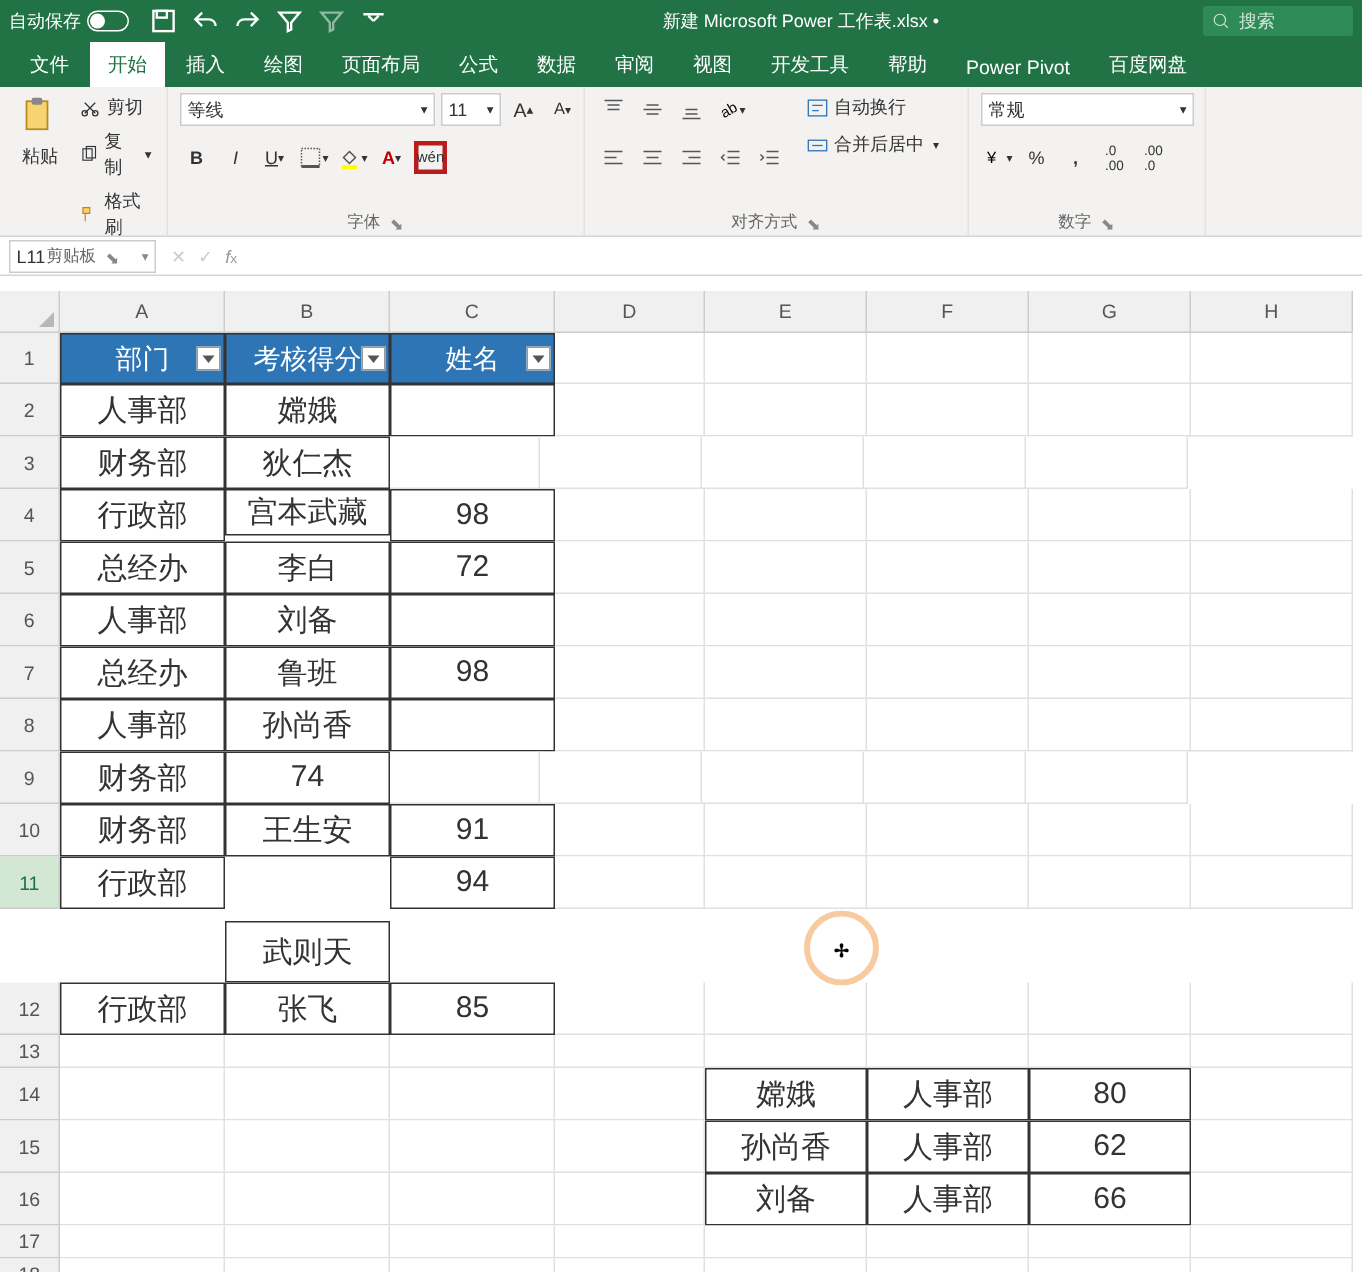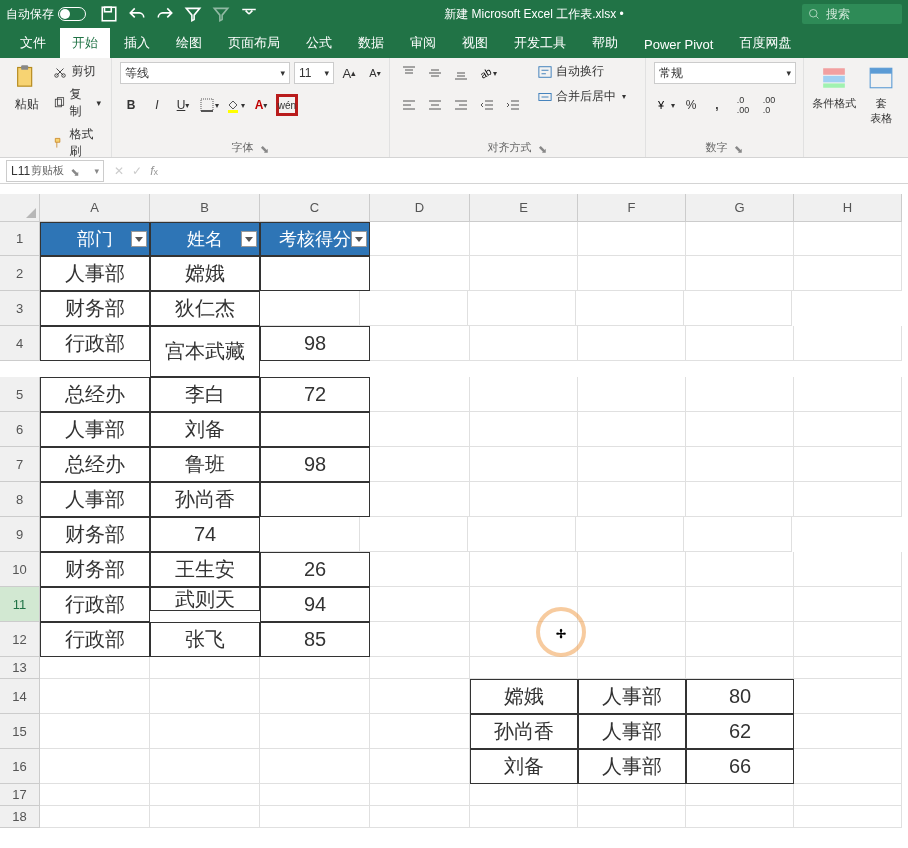--- a/index.html
+++ b/index.html
@@ -116,7 +116,7 @@
       </div>
   </div>
   <div class="title-center">
-    <span class="doc">新建 Microsoft Excel 工作表.xlsx •</span>
+    <span class="doc">新建 Microsoft Power 工作表.xlsx •</span>
   </div>
   <div class="searchbox">
     <svg width="12" height="12" viewBox="0 0 16 16" fill="none">

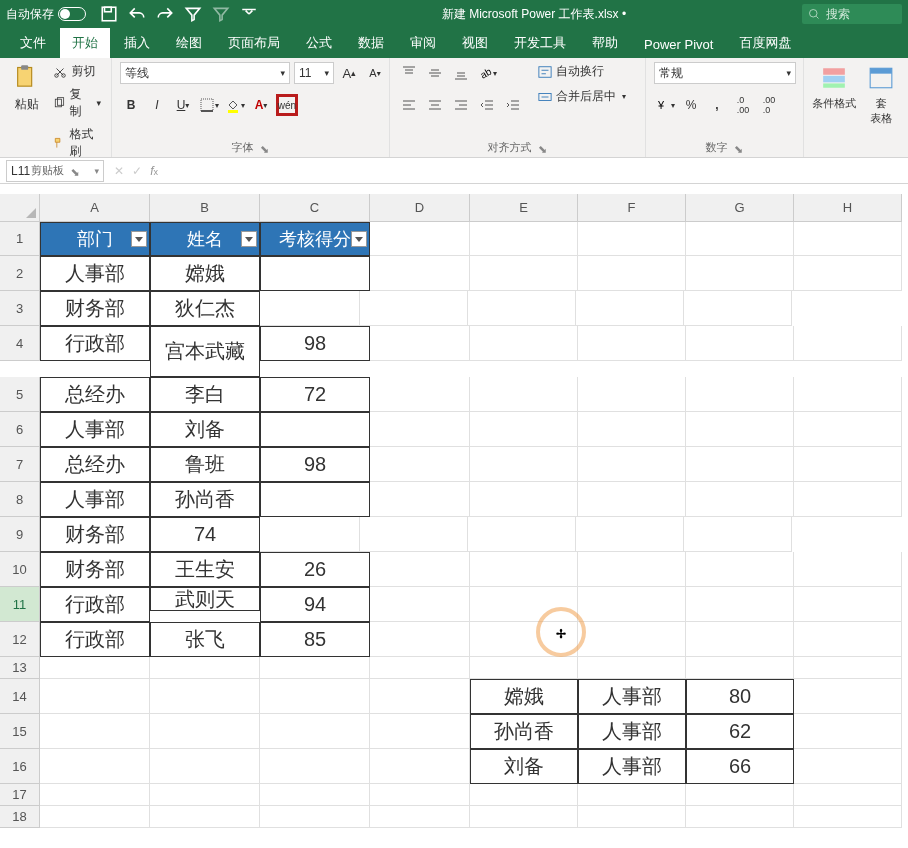--- a/index.html
+++ b/index.html
@@ -363,30 +363,6 @@
       </div>
   </div>
 
-  <div class="ribbon-group" style="border-right:none;flex:1;overflow:hidden">
-    <div class="ribbon-group-body">
-      <div class="big-btn" style="width:48px">
-        <div class="icn">
-            <svg viewBox="0 0 24 24" width="26" height="26">
-              <rect x="2" y="3" width="20" height="6" fill="#f2a0a0"></rect>
-              <rect x="2" y="10" width="20" height="6" fill="#a0d0f2"></rect>
-              <rect x="2" y="17" width="20" height="4" fill="#a0f2b0"></rect>
-            </svg>
-          </div>
-        <span style="font-size:11px">条件格式</span>
-      </div>
-      <div class="big-btn" style="width:40px">
-        <div class="icn">
-            <svg viewBox="0 0 24 24" width="26" height="26">
-              <rect x="2" y="3" width="20" height="18" fill="none" stroke="#5b9bd5"></rect>
-              <rect x="2" y="3" width="20" height="5" fill="#5b9bd5"></rect>
-            </svg>
-          </div>
-        <span style="font-size:11px;white-space:pre">套
-表格</span>
-      </div>
-    </div>
-  </div>
 </div>
 
 <div class="fbar">

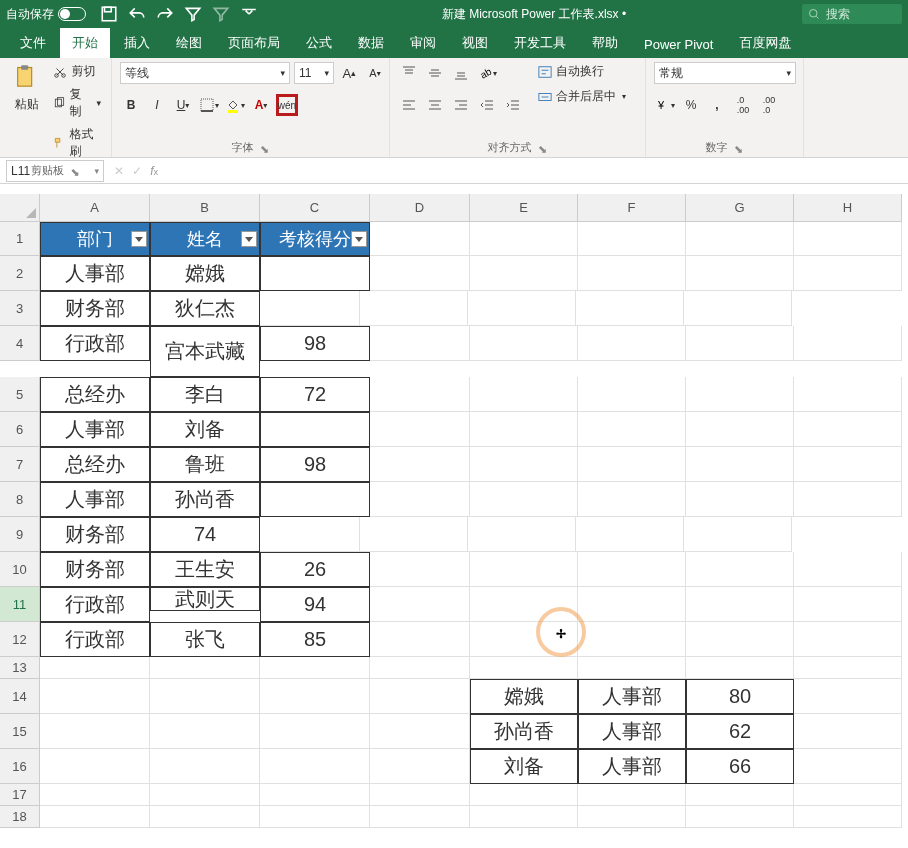--- a/index.html
+++ b/index.html
@@ -400,8 +400,8 @@
       <div class="row">
         <div class="rowhead" style="height: 34px;">1</div>
         <div class="cell col-A h1" style="height: 34px;">部门<div class="filter-btn"></div></div>
+        <div class="cell col-C h1" style="height: 34px;">考核得分<div class="filter-btn"></div></div>
         <div class="cell col-B h1" style="height: 34px;">姓名<div class="filter-btn"></div></div>
-        <div class="cell col-C h1" style="height: 34px;">考核得分<div class="filter-btn"></div></div>
         <div class="cell col-D" style="height: 34px;"></div>
         <div class="cell col-E" style="height: 34px;"></div>
         <div class="cell col-F" style="height: 34px;"></div>

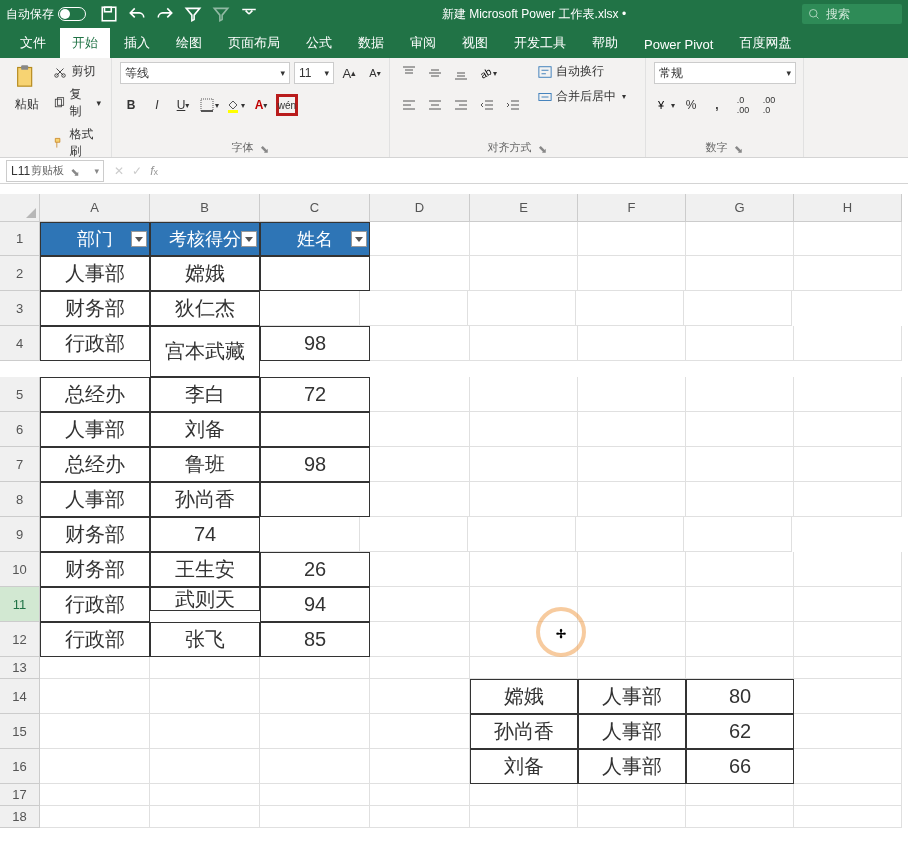--- a/index.html
+++ b/index.html
@@ -432,7 +432,7 @@
       <div class="row">
         <div class="rowhead" style="height: 35px;">4</div>
         <div class="cell col-A tbl" style="height: 35px;">行政部</div>
-        <div class="cell col-B tbl" style="height: 51px;">宫本武藏</div>
+        <div class="cell col-B tbl" style="height: 31px;">宫本武藏</div>
         <div class="cell col-C tbl" style="height: 35px;">98</div>
         <div class="cell col-D" style="height: 35px;"></div>
         <div class="cell col-E" style="height: 35px;"></div>

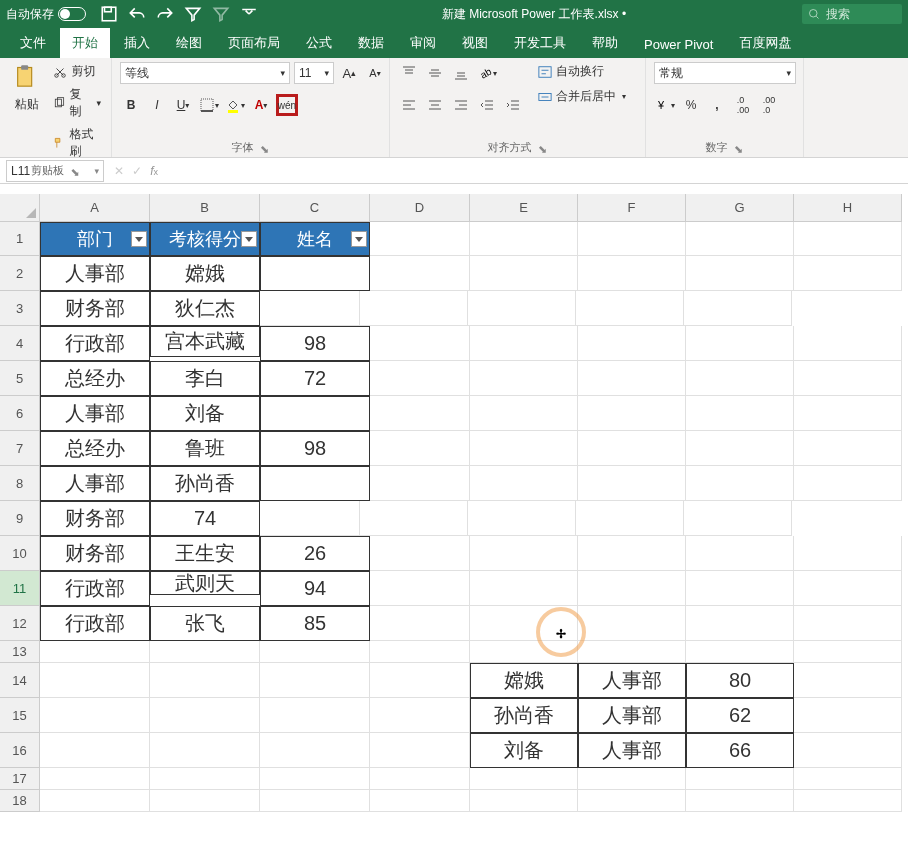--- a/index.html
+++ b/index.html
@@ -498,7 +498,7 @@
         <div class="rowhead" style="height: 35px;">10</div>
         <div class="cell col-A tbl" style="height: 35px;">财务部</div>
         <div class="cell col-B tbl" style="height: 35px;">王生安</div>
-        <div class="cell col-C tbl" style="height: 35px;">26</div>
+        <div class="cell col-C tbl" style="height: 35px;">91</div>
         <div class="cell col-D" style="height: 35px;"></div>
         <div class="cell col-E" style="height: 35px;"></div>
         <div class="cell col-F" style="height: 35px;"></div>

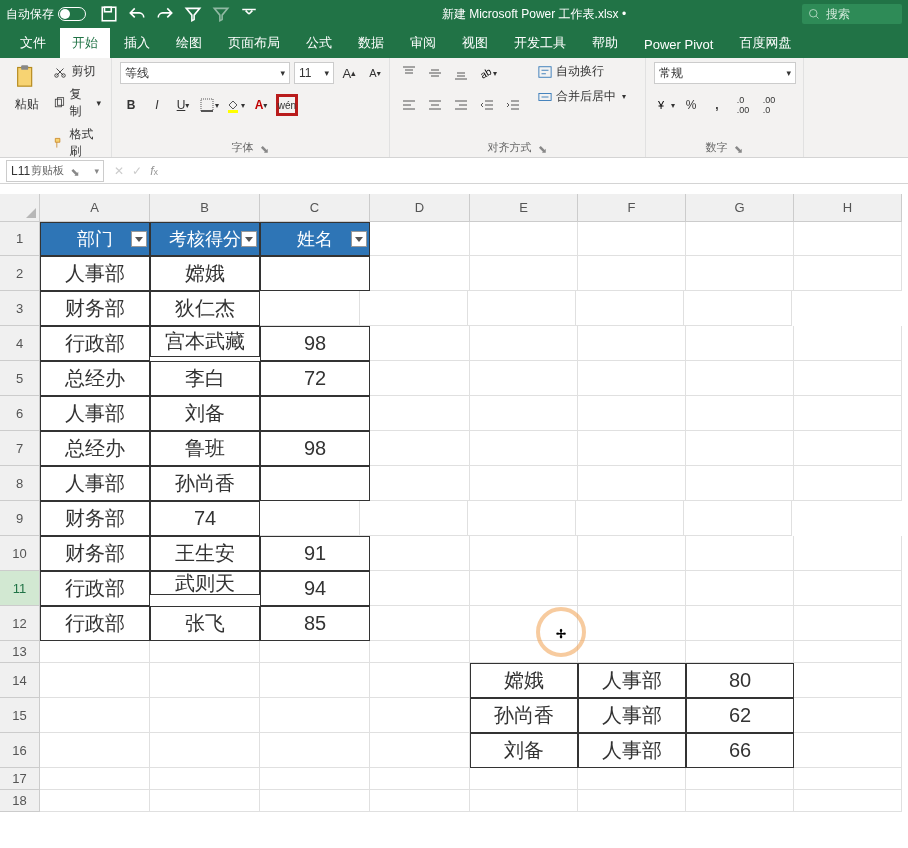--- a/index.html
+++ b/index.html
@@ -508,7 +508,7 @@
       <div class="row">
         <div class="rowhead active" style="height: 35px;">11</div>
         <div class="cell col-A tbl" style="height: 35px;">行政部</div>
-        <div class="cell col-B tbl" style="height: 24px;">武则天</div>
+        <div class="cell col-B tbl" style="height: 41px; margin-top: 43px;">武则天</div>
         <div class="cell col-C tbl" style="height: 35px;">94</div>
         <div class="cell col-D" style="height: 35px;"></div>
         <div class="cell col-E" style="height: 35px;"></div>

